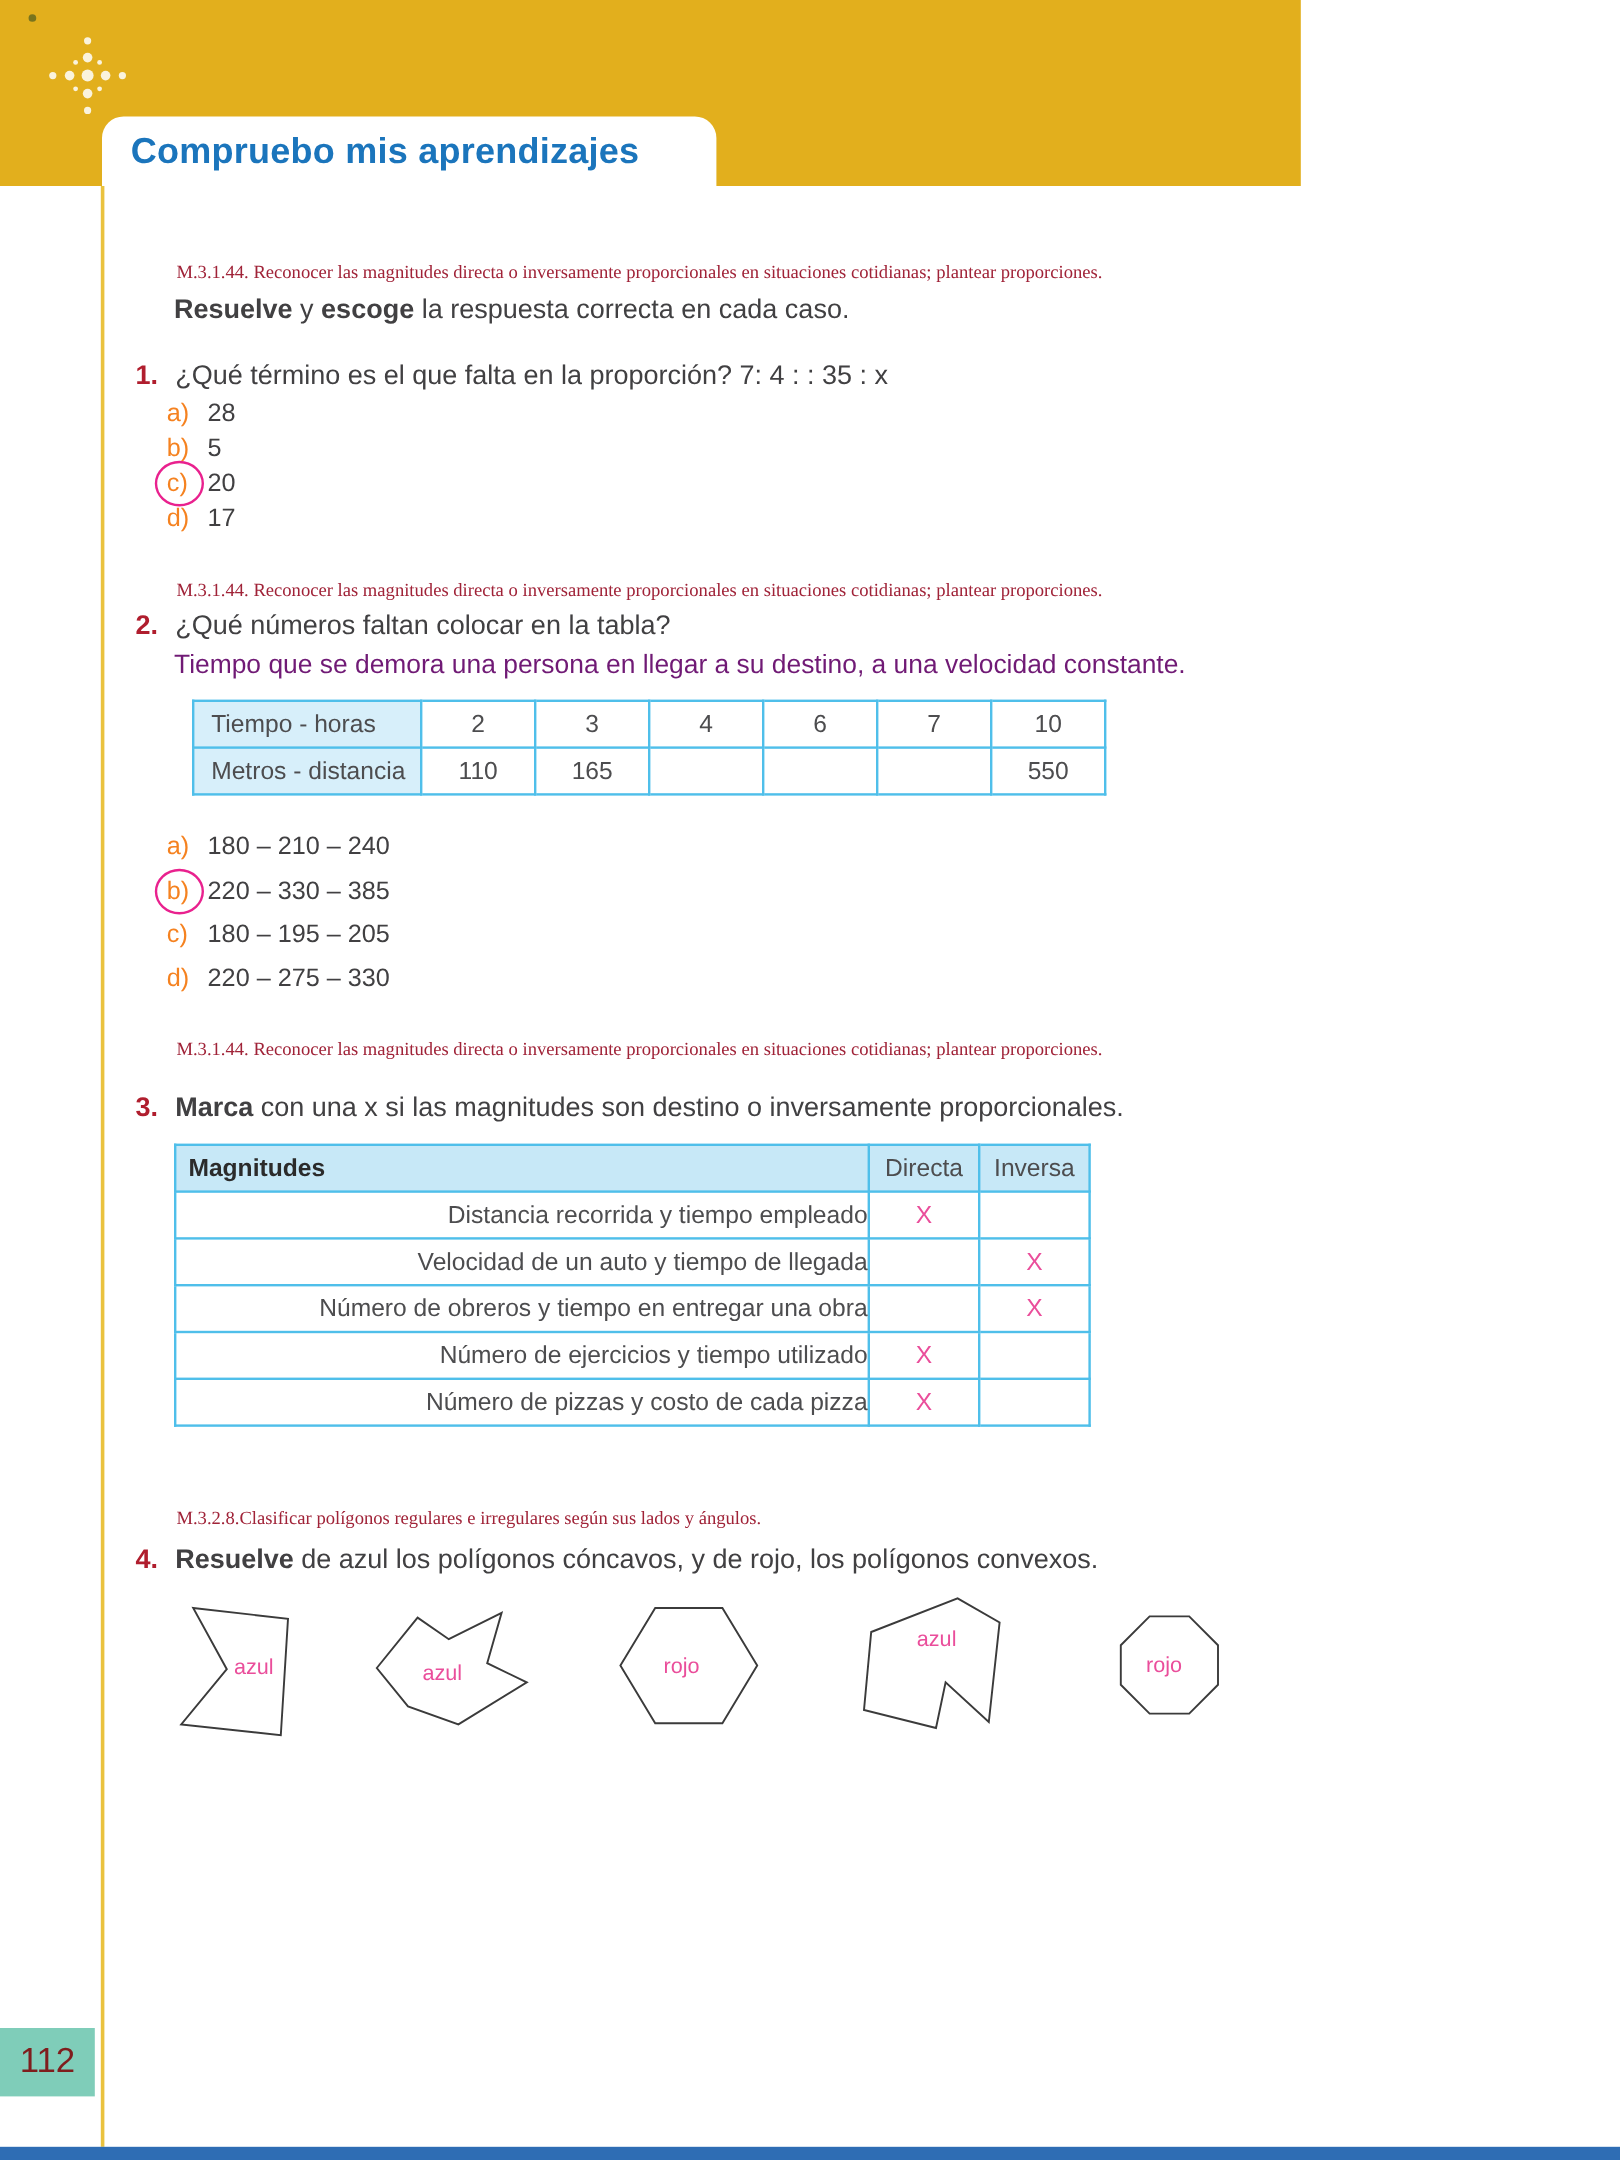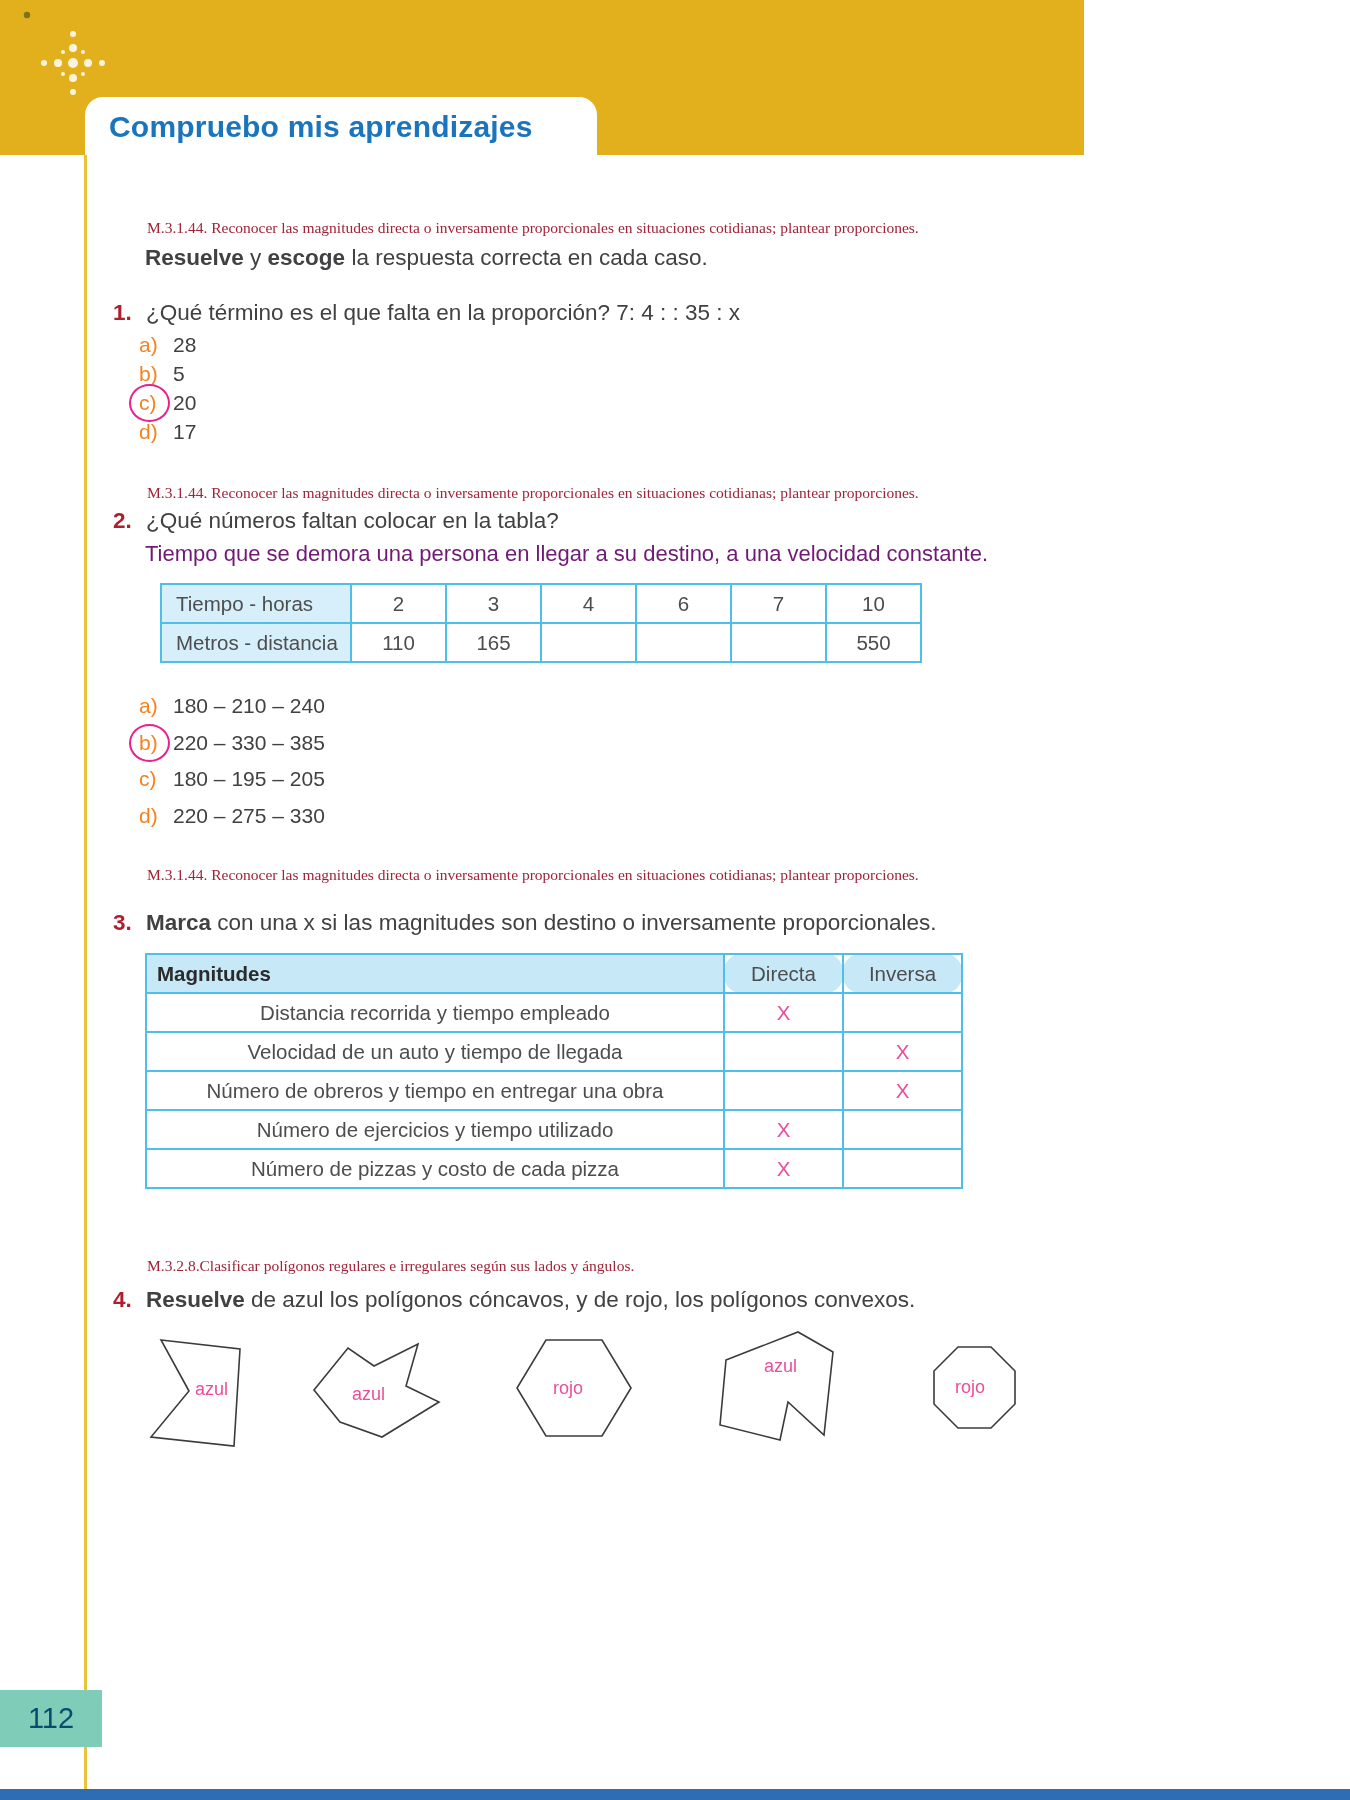--- a/index.html
+++ b/index.html
@@ -46,7 +46,7 @@
   .t1 .num { width: 95px; text-align: center; }
   .t2 th { background: #C7E8F7; }
   .t2 .mag { width: 578px; text-align: left; padding-left: 10px; font-weight: bold; color: #2B2B2B; }
-  .t2 .col-dir, .t2 .col-inv { width: 119px; text-align: center; border-radius: 17px; }
+  .t2 .col-dir, .t2 .col-inv { width: 92px; text-align: center; }
   .t2 td.lbl { text-align: center; }
   .t2 td.mark { text-align: center; color: #EA4E9B; }
 

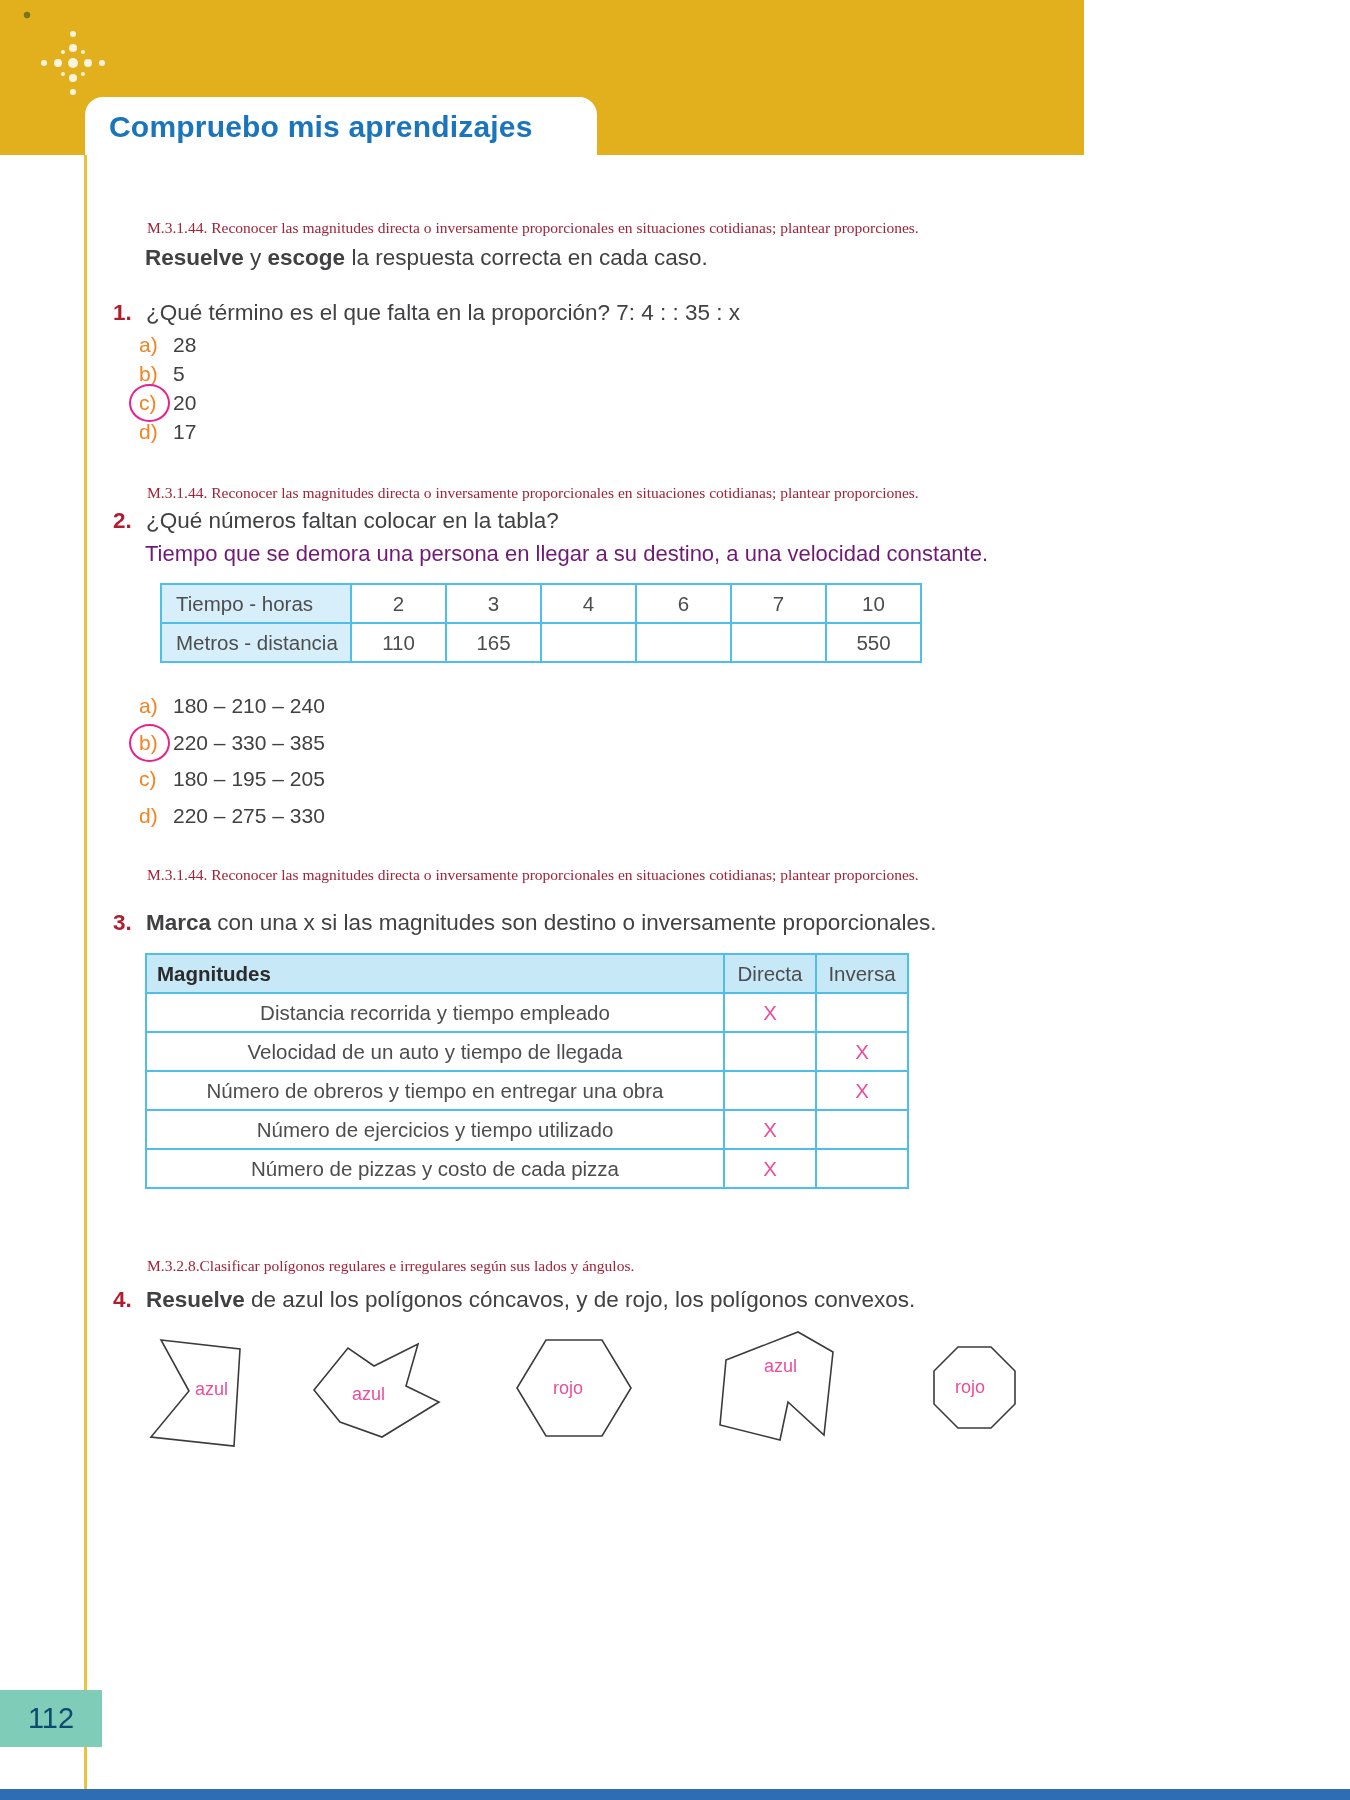--- a/index.html
+++ b/index.html
@@ -47,7 +47,7 @@
   .t2 th { background: #C7E8F7; }
   .t2 .mag { width: 578px; text-align: left; padding-left: 10px; font-weight: bold; color: #2B2B2B; }
   .t2 .col-dir, .t2 .col-inv { width: 92px; text-align: center; }
-  .t2 td.lbl { text-align: center; }
+  .t2 td.lbl { text-align: right; }
   .t2 td.mark { text-align: center; color: #EA4E9B; }
 
   

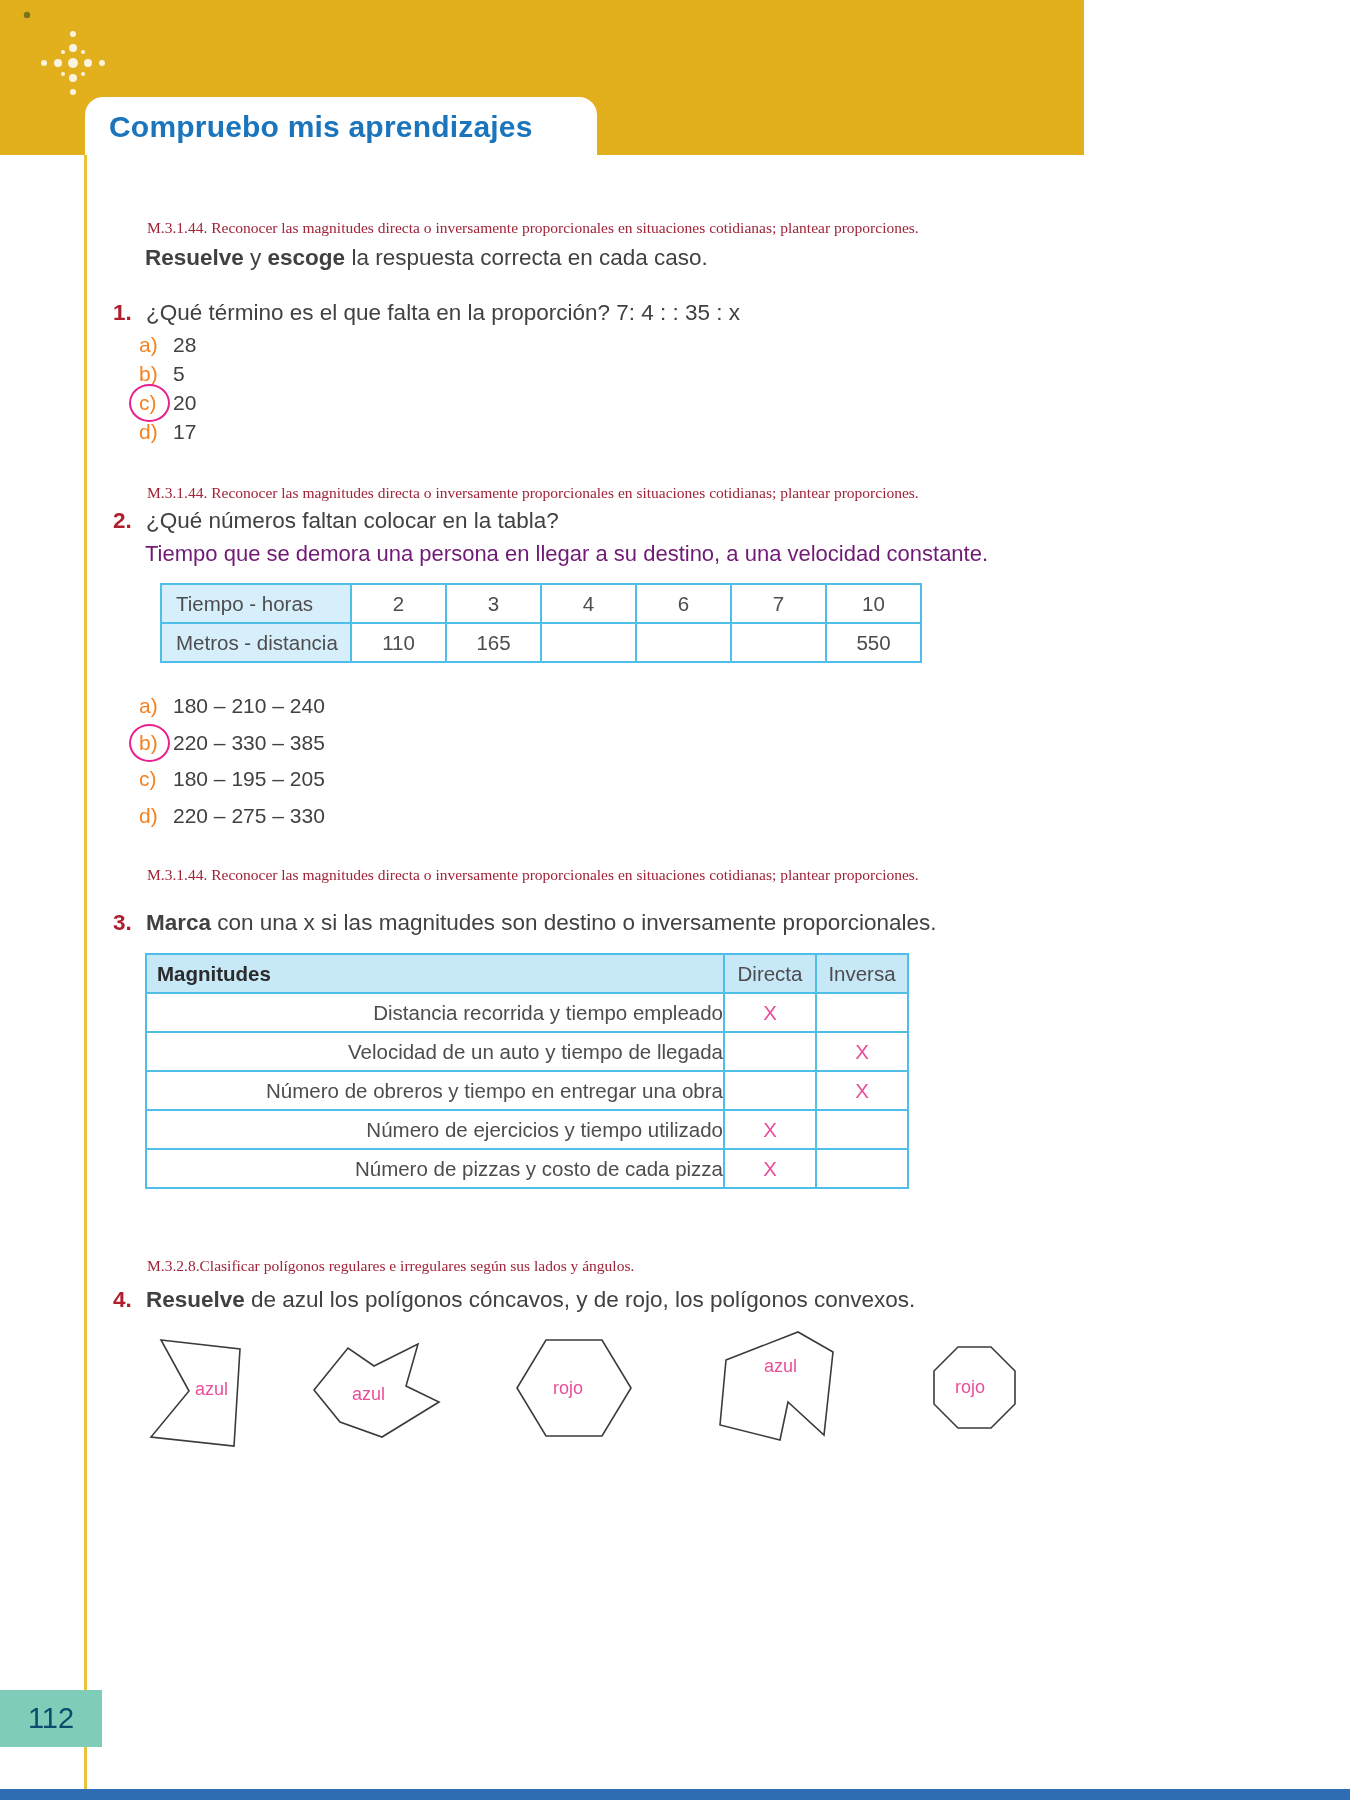--- a/index.html
+++ b/index.html
@@ -57,8 +57,8 @@
   .shape-label { position: absolute; font-size: 18px; color: #EA4E9B; }
 
   
-  .page-tab { position: absolute; left: 0; top: 1690px; width: 102px; height: 57px; background: #7FCDB9;
-    color: #0c4a6e; font-size: 29px; display: flex; align-items: center; justify-content: center; }
+  .page-tab { position: absolute; left: 0; top: 1690px; width: 79px; height: 57px; background: #7FCDB9;
+    color: #7f1d1d; font-size: 29px; display: flex; align-items: center; justify-content: center; }
   .bottom-bar { position: absolute; left: 0; top: 1789px; width: 1350px; height: 11px; background: #2E6DB4; }
 </style>
 </head>

